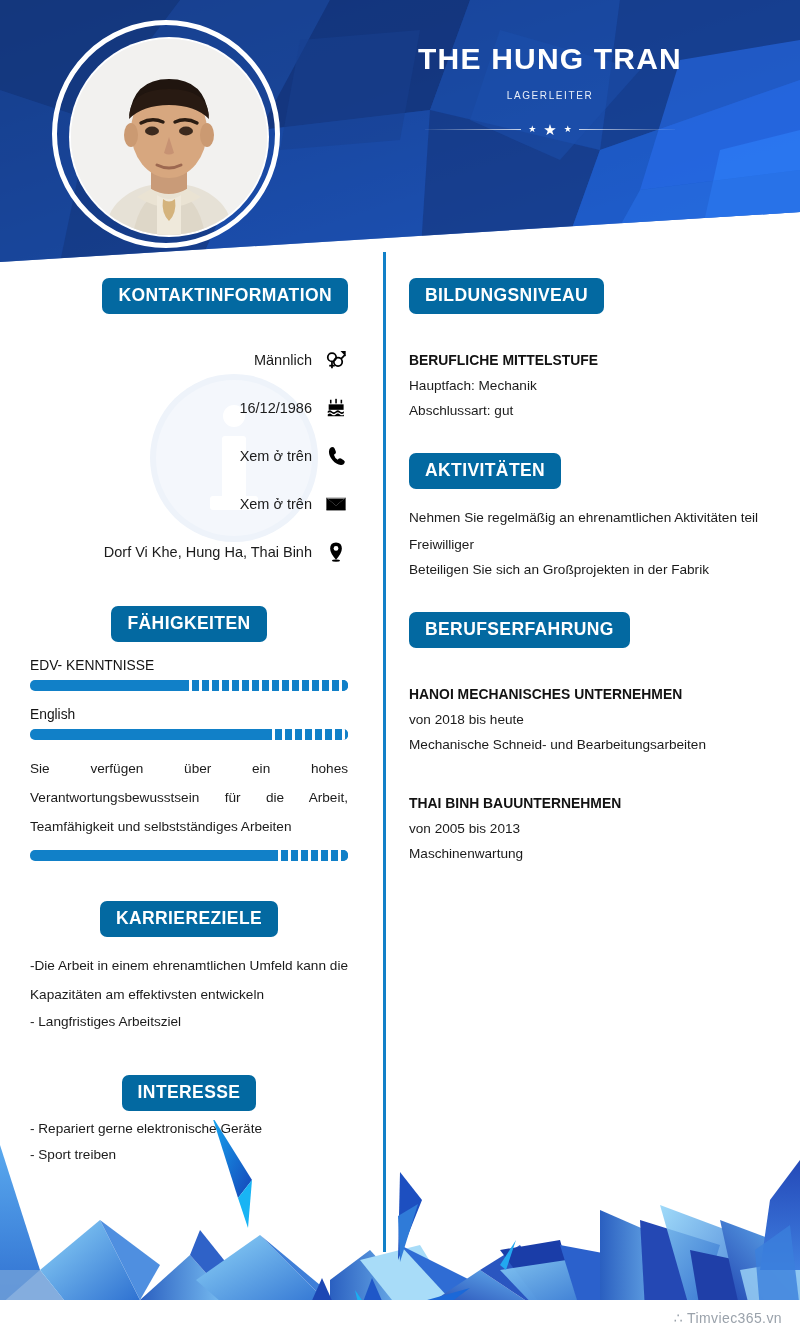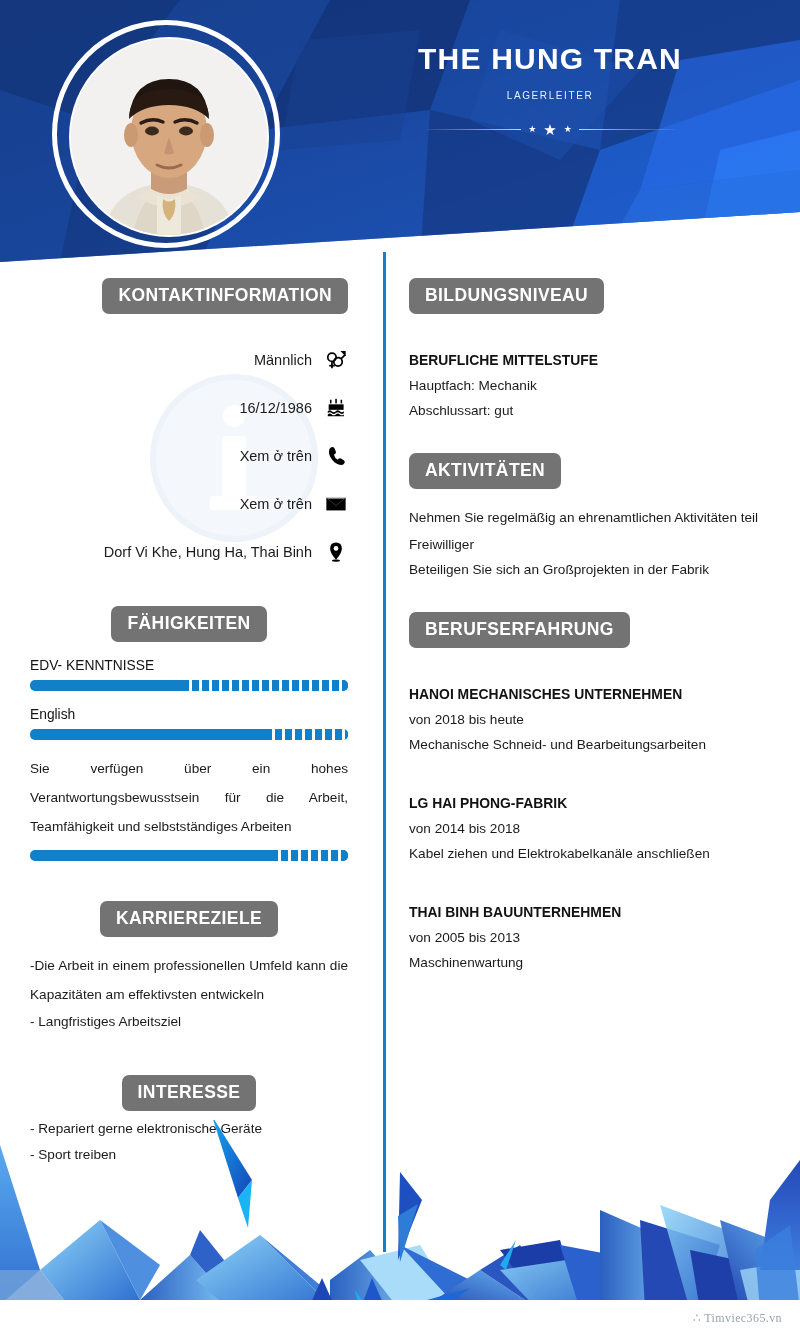--- a/index.html
+++ b/index.html
@@ -110,7 +110,7 @@
   
   .badge {
     display: inline-block;
-    background: #737373;
+    background: #0369a1;
     color: #ffffff;
     font-size: 17.5px;
     font-weight: bold;

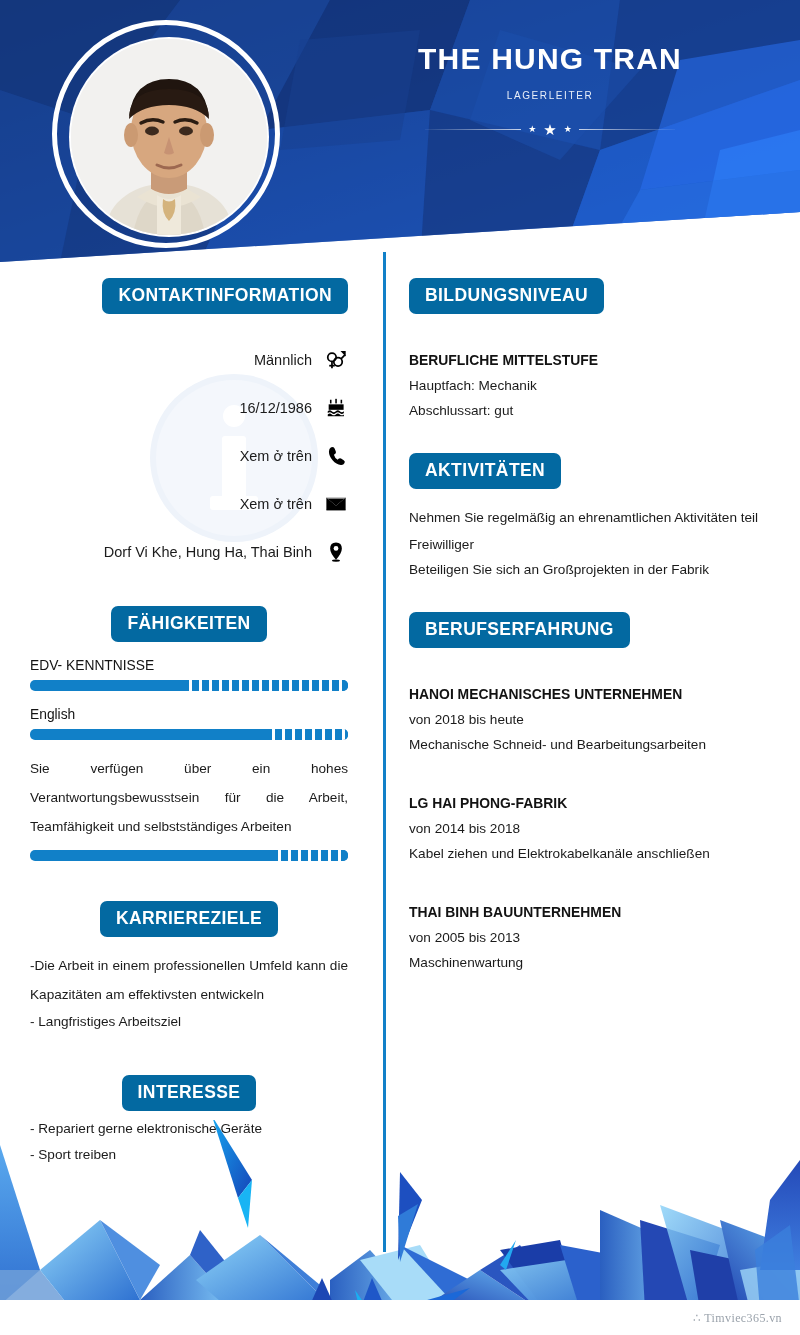--- a/index.html
+++ b/index.html
@@ -441,11 +441,6 @@
       <div class="entry-line">Mechanische Schneid- und Bearbeitungsarbeiten</div>
     </div>
 
-    <div>
-      <div class="entry-title">LG HAI PHONG-FABRIK</div>
-      <div class="entry-line">von 2014 bis 2018</div>
-      <div class="entry-line">Kabel ziehen und Elektrokabelkanäle anschließen</div>
-    </div>
 
     <div>
       <div class="entry-title">THAI BINH BAUUNTERNEHMEN</div>

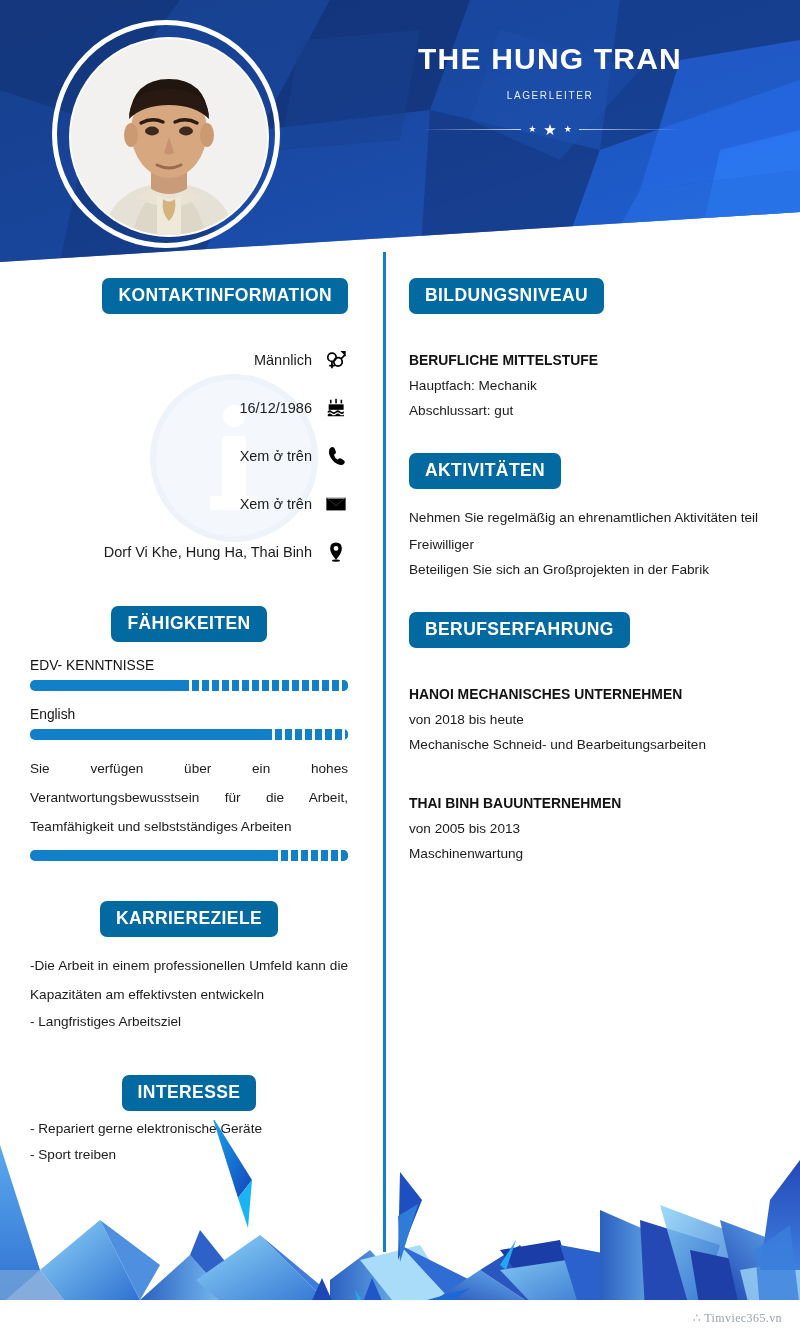--- a/index.html
+++ b/index.html
@@ -403,7 +403,7 @@
     <div class="badge-row center-align sec-gap-lg">
       <div class="badge">KARRIEREZIELE</div>
     </div>
-    <div class="para">-Die Arbeit in einem professionellen Umfeld kann die Kapazitäten am effektivsten entwickeln</div>
+    <div class="para">-Die Arbeit in einem ehrenamtlichen Umfeld kann die Kapazitäten am effektivsten entwickeln</div>
     <div class="list-line">- Langfristiges Arbeitsziel</div>
 
     <div class="badge-row center-align sec-gap-lg">

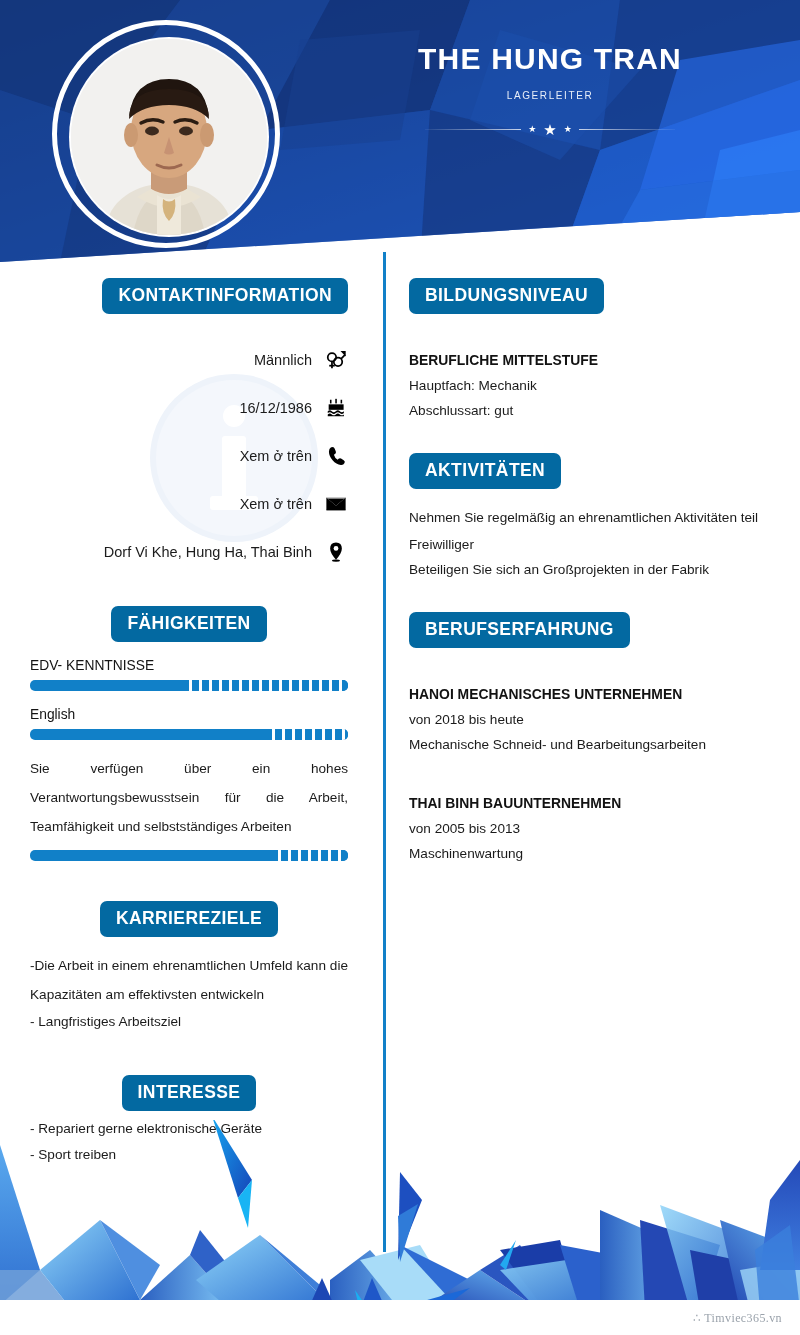--- a/index.html
+++ b/index.html
@@ -220,8 +220,8 @@
   .footer-credit {
     position: absolute;
     right: 18px; bottom: 9px;
-    font-family: Liberation Serif, serif;
-    font-size: 12px;
+    font-family: Liberation Sans, sans-serif;
+    font-size: 14px;
     color: #9aa2ab;
     letter-spacing: 0.4px;
     white-space: nowrap;

